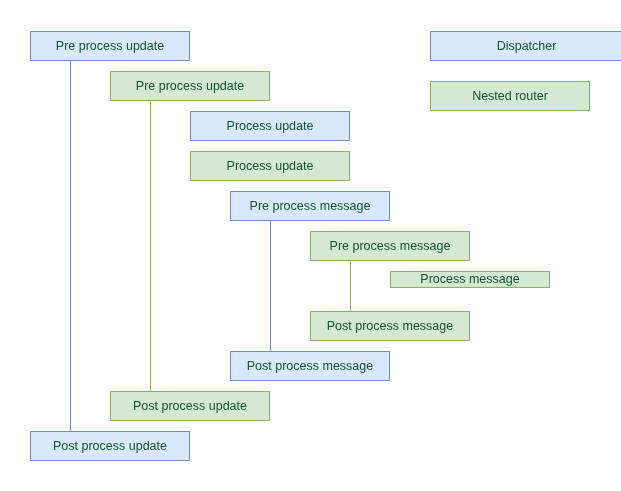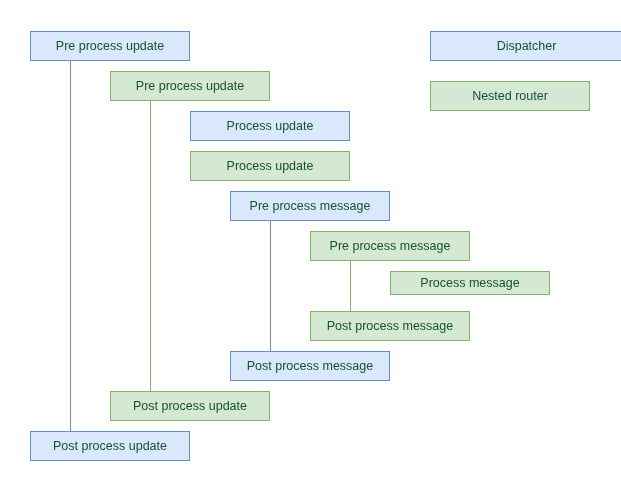--- a/index.html
+++ b/index.html
@@ -71,7 +71,7 @@
   <div class="node router" id="node-3" style="left: 190px; top: 151px; width: 160px; height: 30px;">Process update</div>
   <div class="node dispatcher" id="node-4" style="left: 230px; top: 191px; width: 160px; height: 30px;">Pre process message</div>
   <div class="node router" id="node-5" style="left: 310px; top: 231px; width: 160px; height: 30px;">Pre process message</div>
-  <div class="node router" id="node-6" style="left: 390px; top: 271px; width: 160px; height: 24px;">Process message</div>
+  <div class="node router" id="node-6" style="left: 390px; top: 271px; width: 160px; height: 17px;">Process message</div>
   <div class="node router" id="node-7" style="left: 310px; top: 311px; width: 160px; height: 30px;">Post process message</div>
   <div class="node dispatcher" id="node-8" style="left: 230px; top: 351px; width: 160px; height: 30px;">Post process message</div>
   <div class="node router" id="node-9" style="left: 110px; top: 391px; width: 160px; height: 30px;">Post process update</div>

